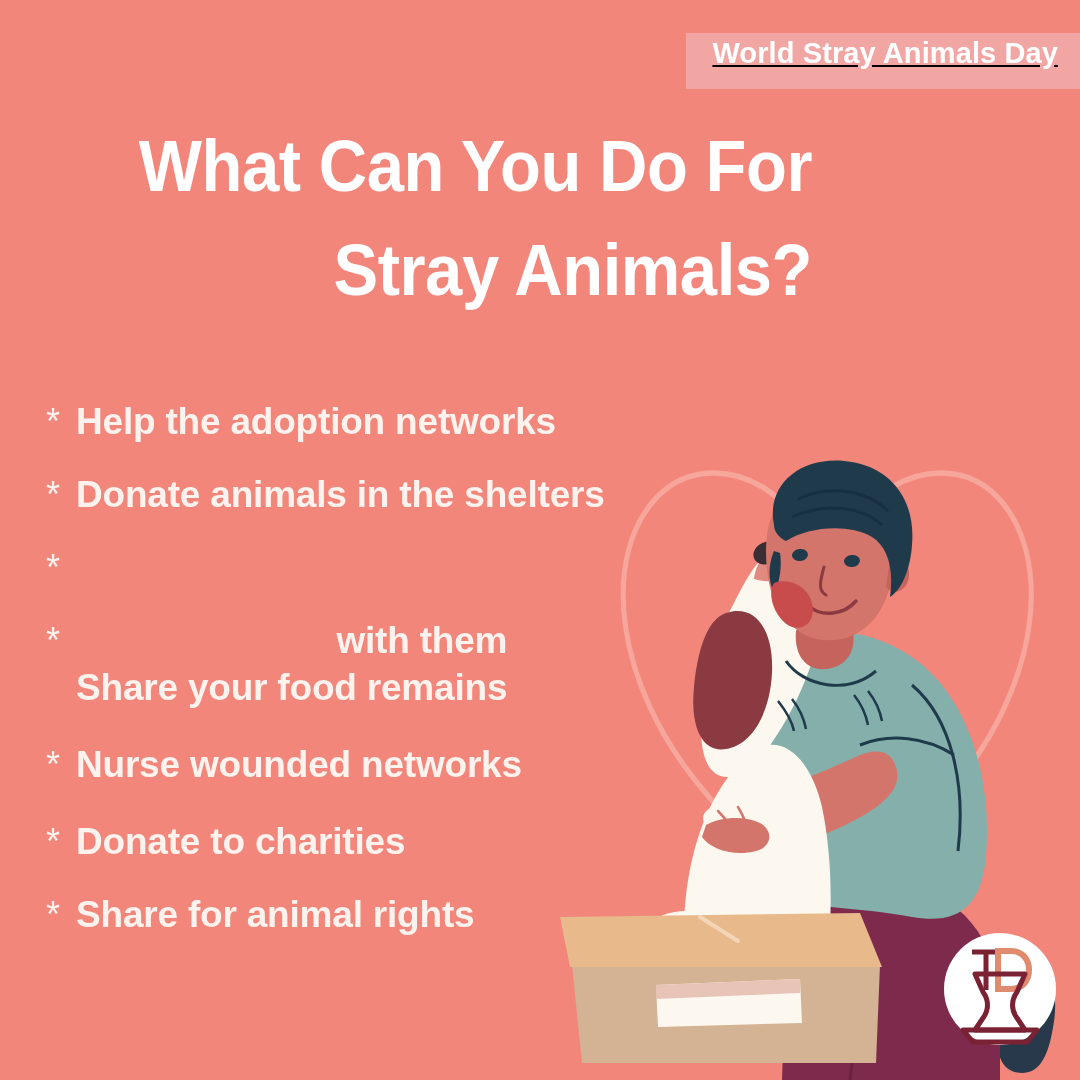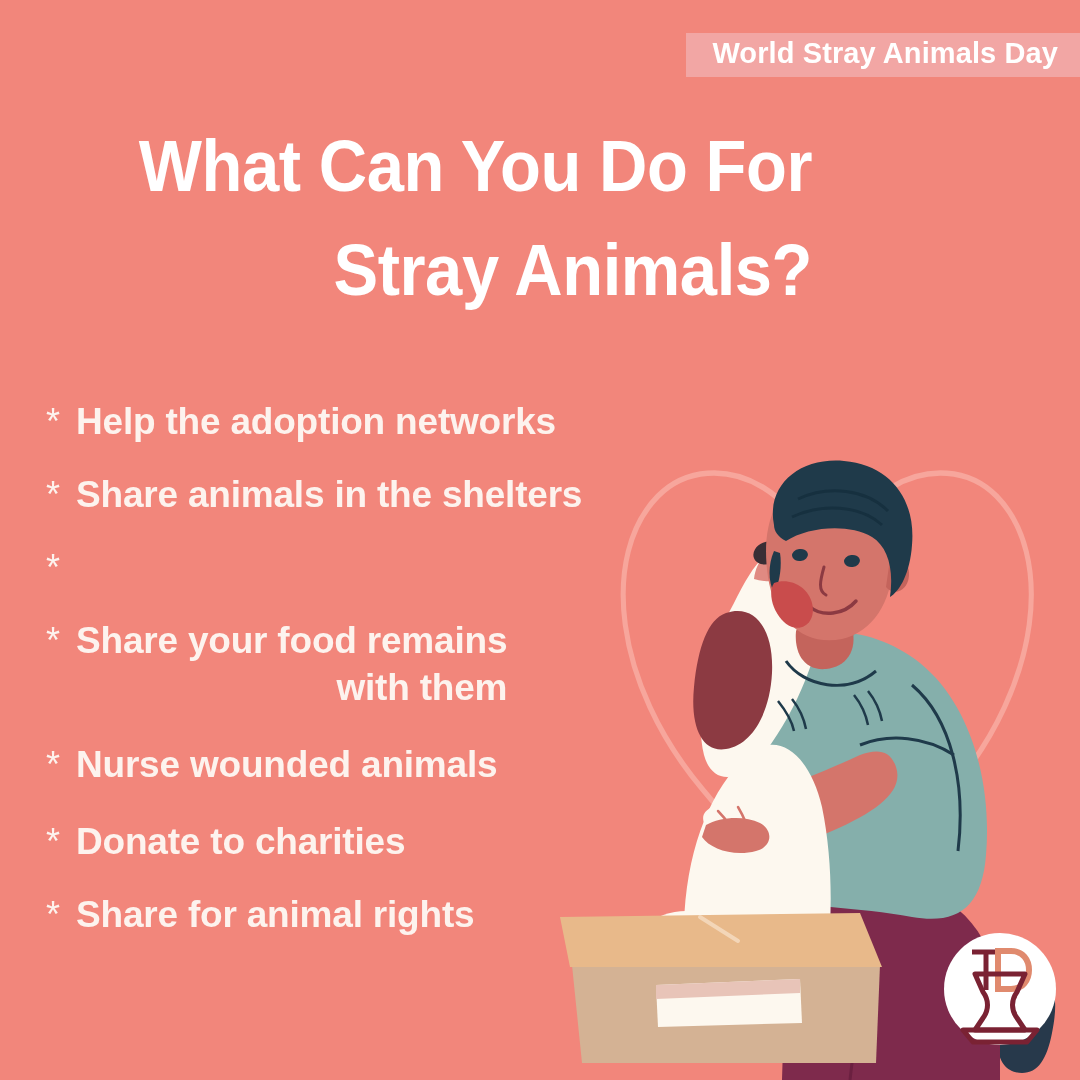--- a/index.html
+++ b/index.html
@@ -22,7 +22,8 @@
     height:40px;
     background:#F2A6A4;
     display:flex;align-items:center;
-    padding:0 22px 4px 26px;
+    padding:0 22px 16px 26px;
+    text-decoration:underline;
   }
   #badge .badge-text{
     font-size:29px;

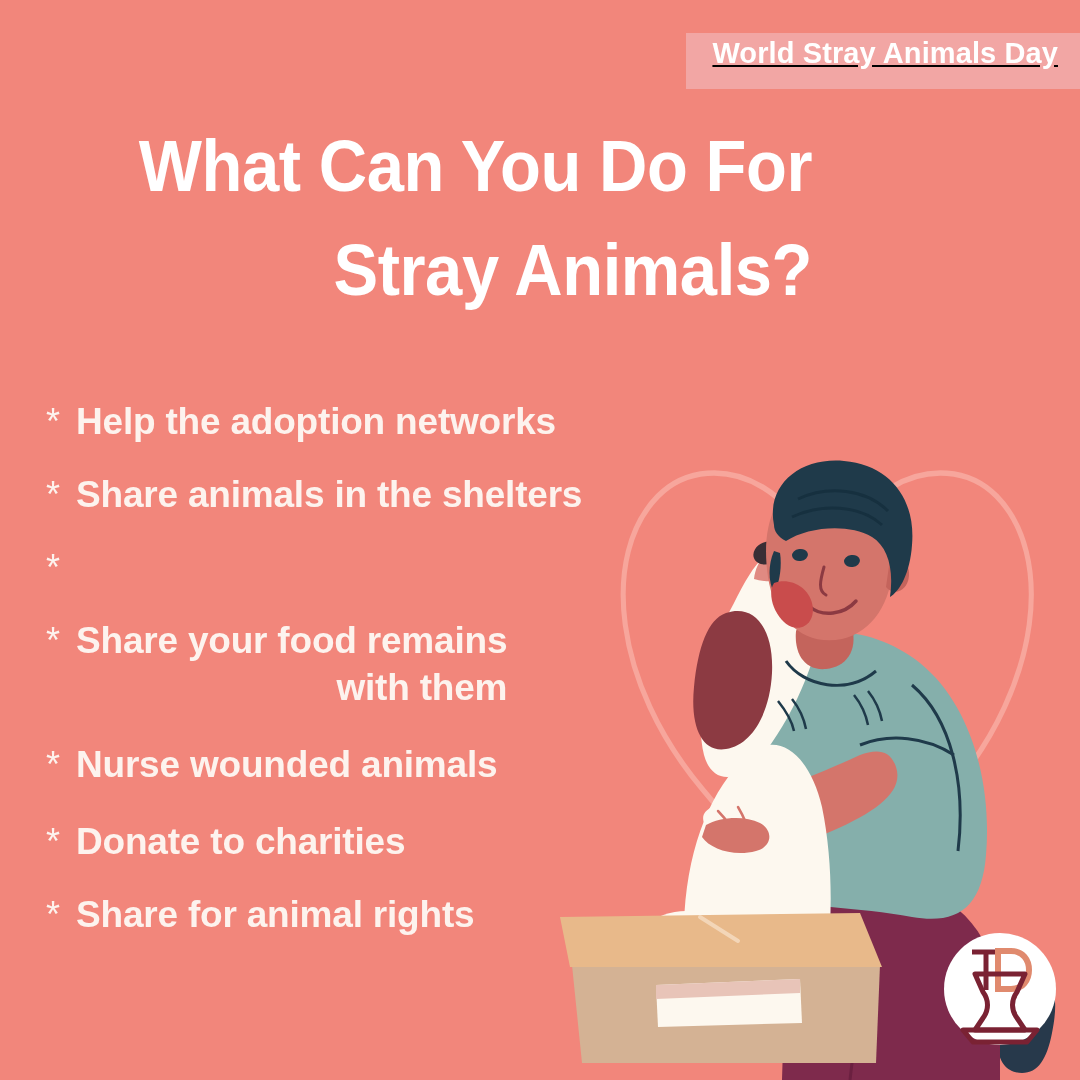--- a/index.html
+++ b/index.html
@@ -124,7 +124,7 @@
     <div class="li">
       <span class="li-star">*</span>
       <span class="li-text">
-        <span class="ln">Share animals in the shelters</span>
+        <span class="ln">Donate animals in the shelters</span>
       </span>
     </div>
 

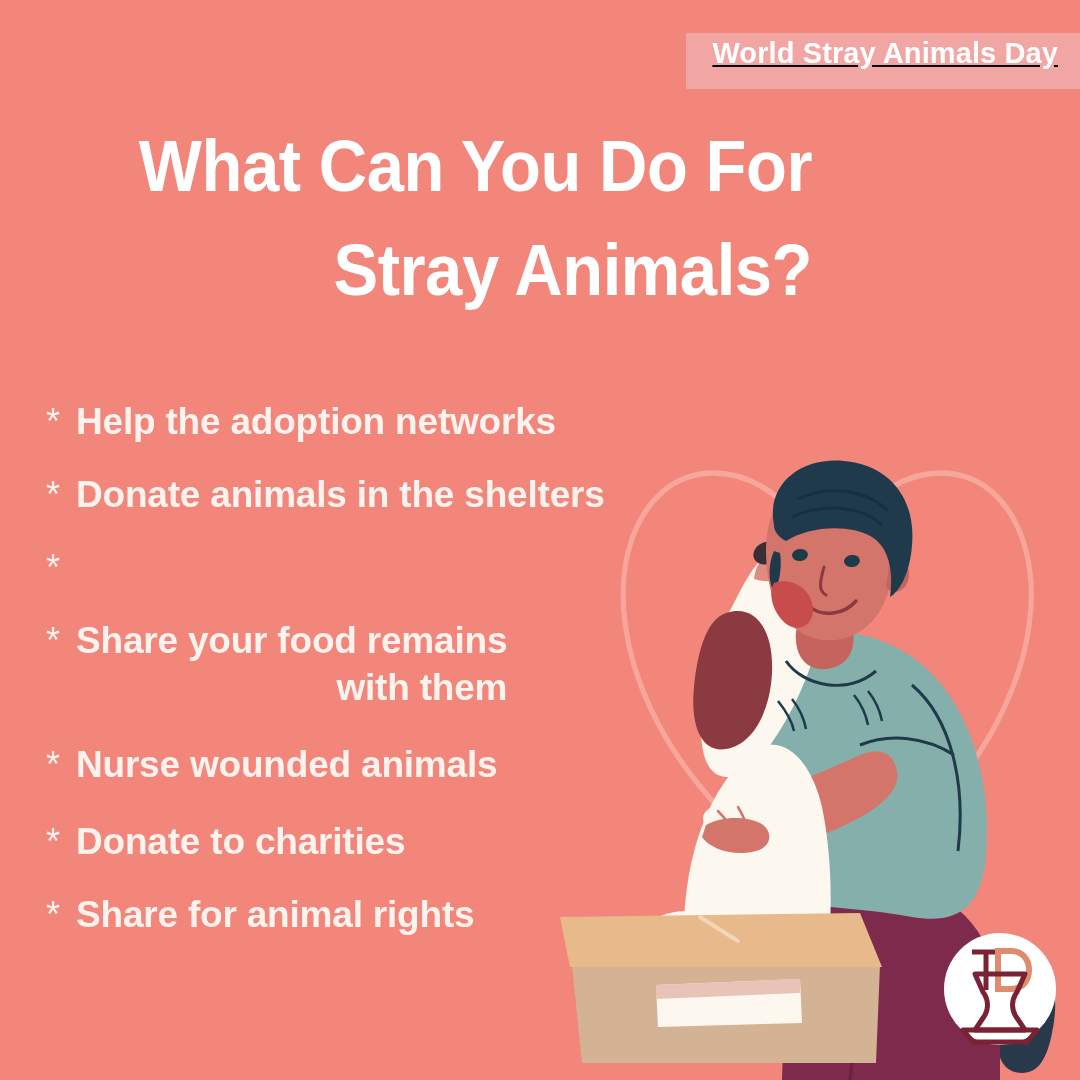--- a/index.html
+++ b/index.html
@@ -135,8 +135,8 @@
     <div class="li two">
       <span class="li-star">*</span>
       <span class="li-text">
+        <span class="ln">with them</span>
         <span class="ln">Share your food remains</span>
-        <span class="ln">with them</span>
       </span>
     </div>
 

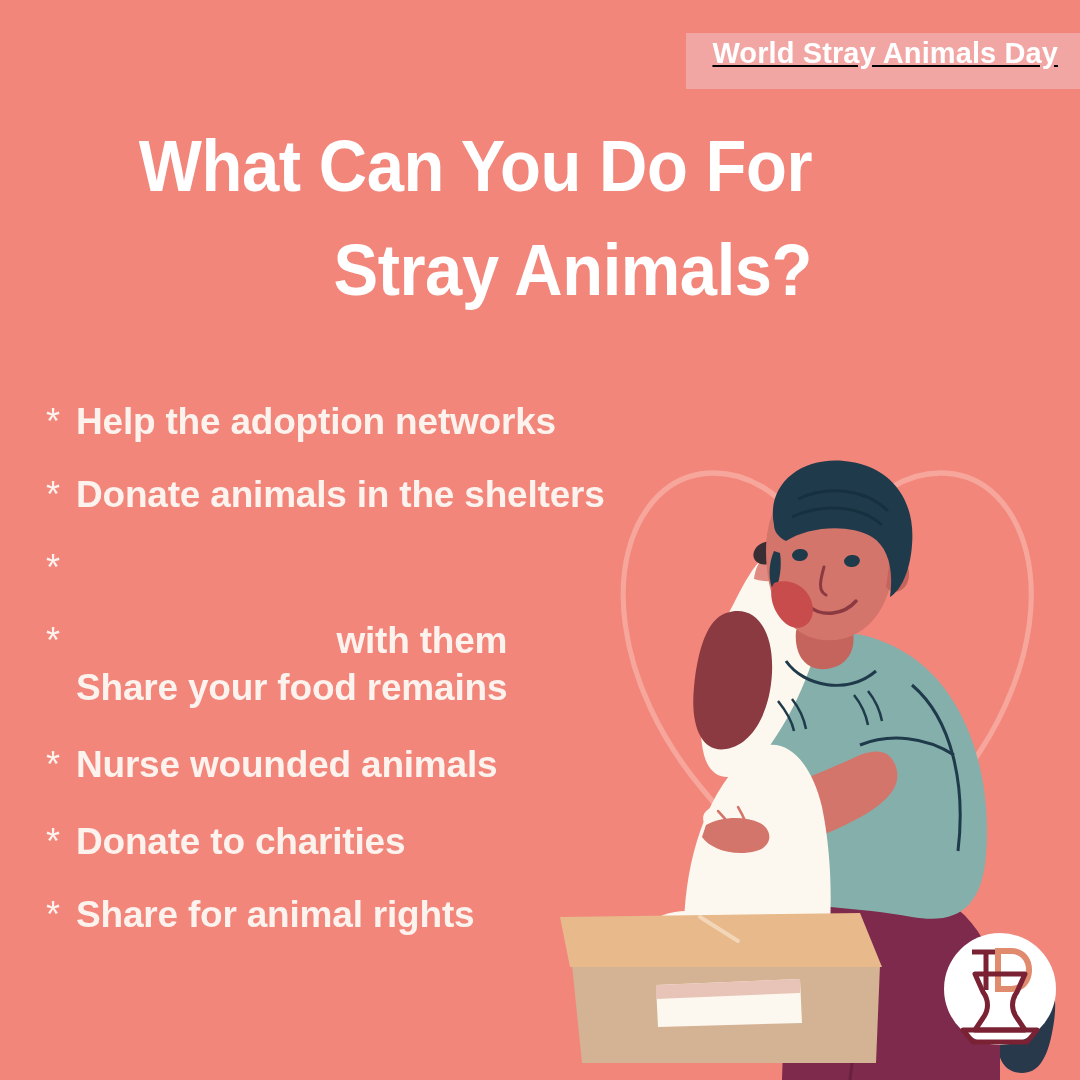--- a/index.html
+++ b/index.html
@@ -143,7 +143,7 @@
     <div class="li two">
       <span class="li-star">*</span>
       <span class="li-text">
-        <span class="ln">Nurse wounded animals</span>
+        <span class="ln">Nurse wounded networks</span>
       </span>
     </div>
 

